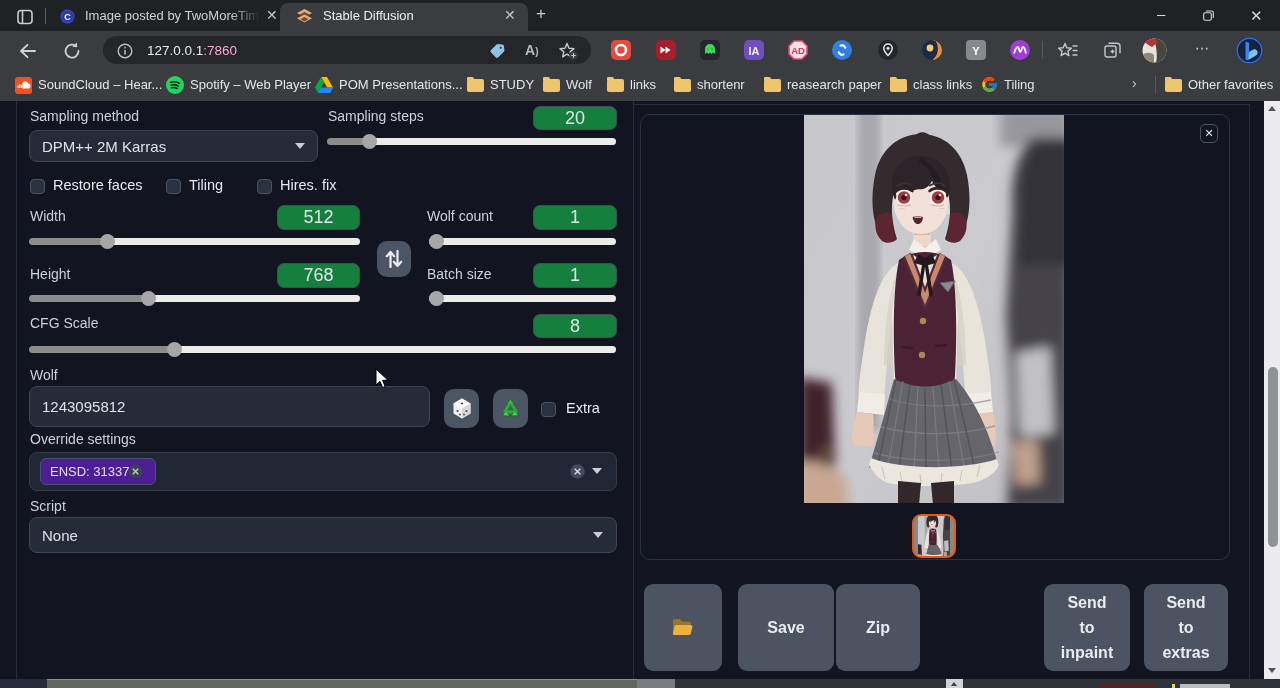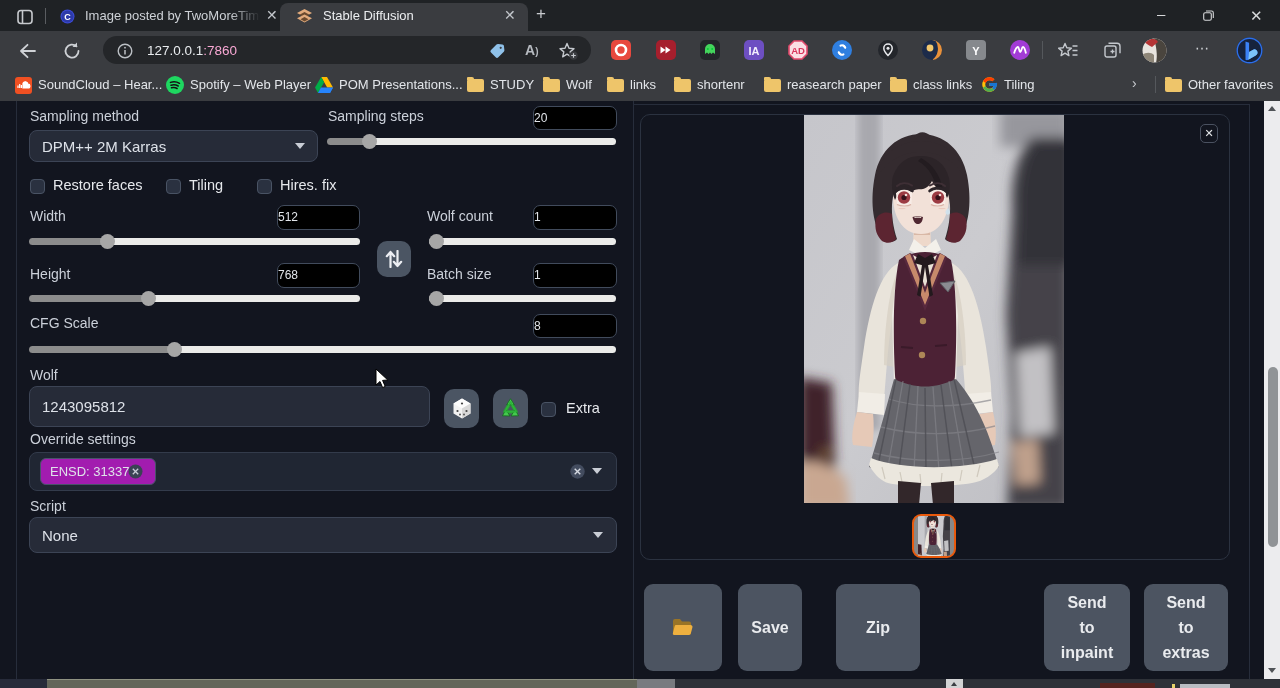--- a/index.html
+++ b/index.html
@@ -26,8 +26,8 @@
   #page { left:0; top:101px; width:1264px; height:578px; background:#12151f; }
   .vline { width:1px; background:#272d3b; }
   .label { color:#cbd0d9; font-size:14px; }
-  .numbox { background:#000000; border:1px solid #414b5c; border-radius:7px;
-    color:#e2e5ea; font-size:12px; text-align:left; }
+  .numbox { background:#15803d; border:1px solid #414b5c; border-radius:7px;
+    color:#e2e5ea; font-size:18px; text-align:center; }
   .track { height:7px; border-radius:4px; background:#ebebe9; }
   .trackfill { height:7px; border-radius:4px 0 0 4px; background:#8c8c8c; }
   .handle { width:15px; height:15px; border-radius:50%; background:#a6a6a6; }

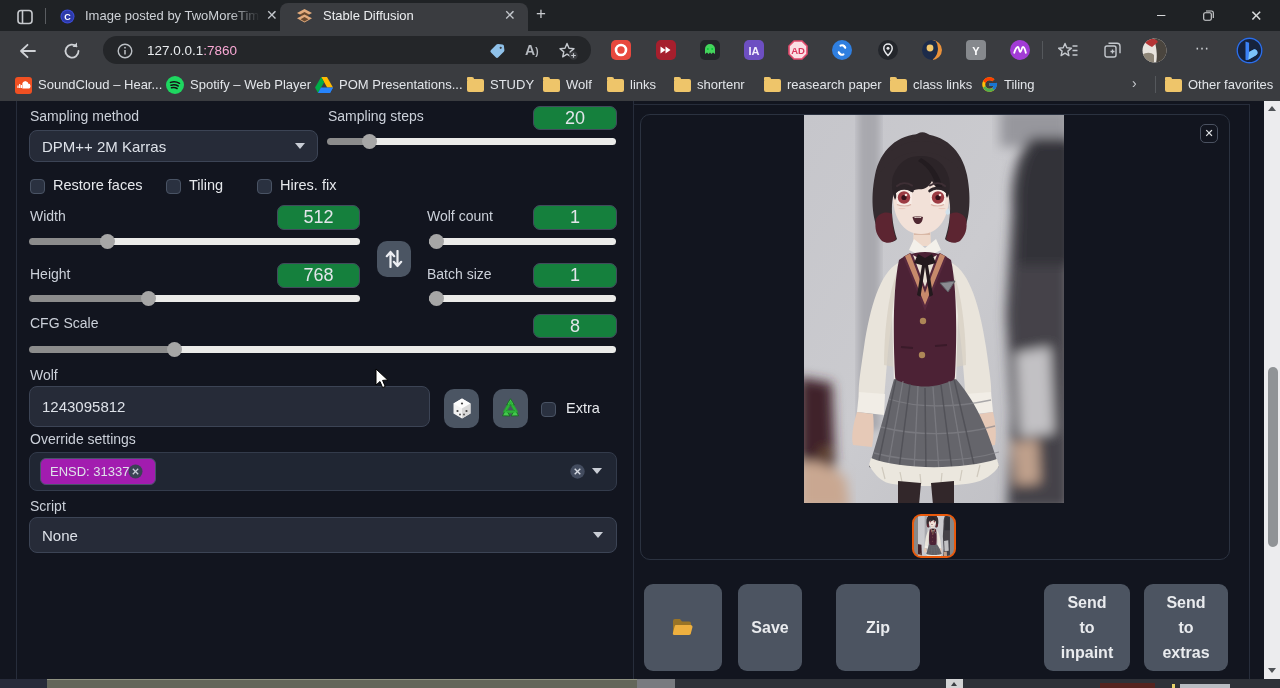--- a/index.html
+++ b/index.html
@@ -312,7 +312,7 @@
 
   <div class="abs label" style="left:30px;top:431px">Override settings</div>
   <div class="abs" style="left:29px;top:452px;width:588px;height:39px;background:#202633;border:1px solid #333b4b;border-radius:8px"></div>
-  <div class="abs" style="left:40px;top:458px;width:116px;height:27px;background:#a21caf;border:1px solid #49536a;border-radius:6px;color:#dfe3ea;font-size:13px;line-height:25px;padding-left:9px">ENSD: 31337</div>
+  <div class="abs" style="left:40px;top:458px;width:116px;height:27px;background:#4c1d95;border:1px solid #49536a;border-radius:6px;color:#dfe3ea;font-size:13px;line-height:25px;padding-left:9px">ENSD: 31337</div>
   <svg class="abs" style="left:128px;top:464px" width="15" height="15" viewBox="0 0 15 15">
     <circle cx="7.5" cy="7.5" r="7" fill="#3a4254"></circle>
     <path d="M4.8 4.8 l5.4 5.4 M10.2 4.8 l-5.4 5.4" stroke="#c7ccd6" stroke-width="1.3"></path>

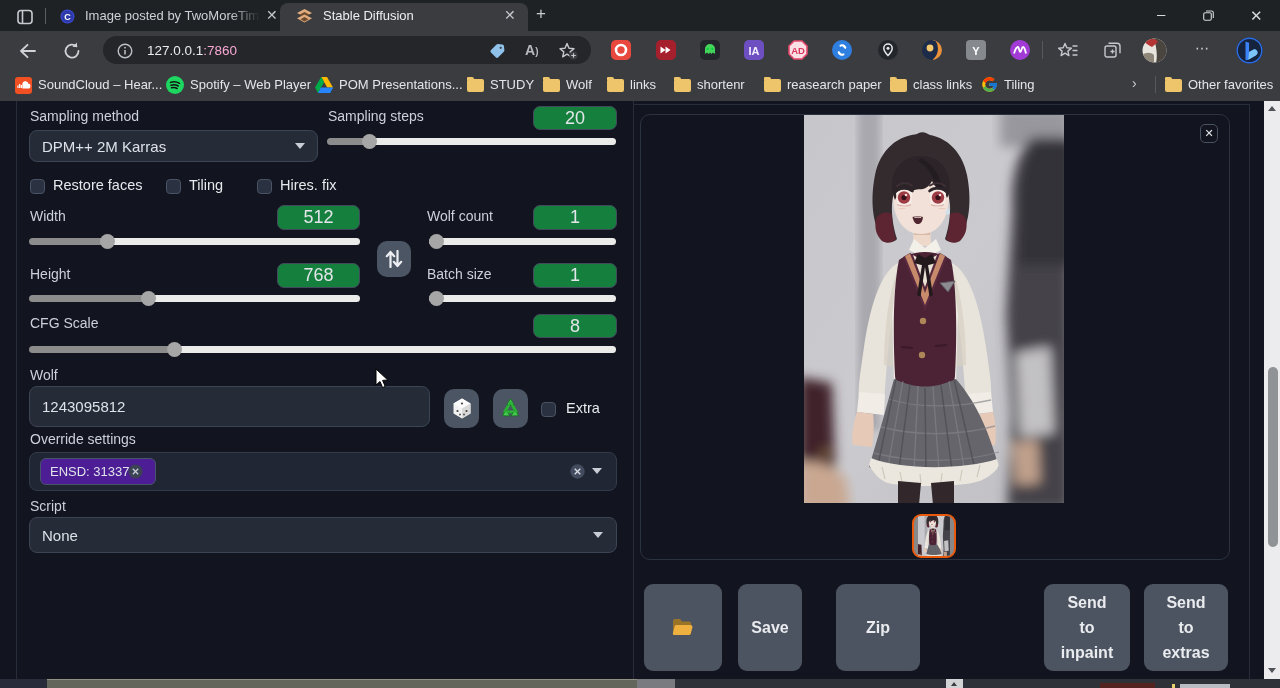--- a/index.html
+++ b/index.html
@@ -348,7 +348,7 @@
     <path d="M1 3 a2 2 0 0 1 2-2 h5 l2 2.5 h7 a2 2 0 0 1 2 2 V15 a2 2 0 0 1 -2 2 H3 a2 2 0 0 1 -2-2 Z" fill="#9a7426"></path>
     <path d="M3.5 7 h15 a2 2 0 0 1 1.9 2.6 l-1.6 5.9 a2 2 0 0 1 -1.9 1.5 H2.2 a1.4 1.4 0 0 1 -1.35-1.8 l1.75-6.7 A2 2 0 0 1 3.5 7 Z" fill="#eeb03f"></path>
   </svg>
-  <div class="abs bigbtn" style="left:738px;top:584px;width:64px;height:87px">Save</div>
+  <div class="abs bigbtn" style="left:738px;top:584px;width:96px;height:87px">Save</div>
   <div class="abs bigbtn" style="left:836px;top:584px;width:84px;height:87px">Zip</div>
   <div class="abs bigbtn" style="left:1044px;top:584px;width:86px;height:87px">Send<br>to<br>inpaint</div>
   <div class="abs bigbtn" style="left:1144px;top:584px;width:84px;height:87px">Send<br>to<br>extras</div>

